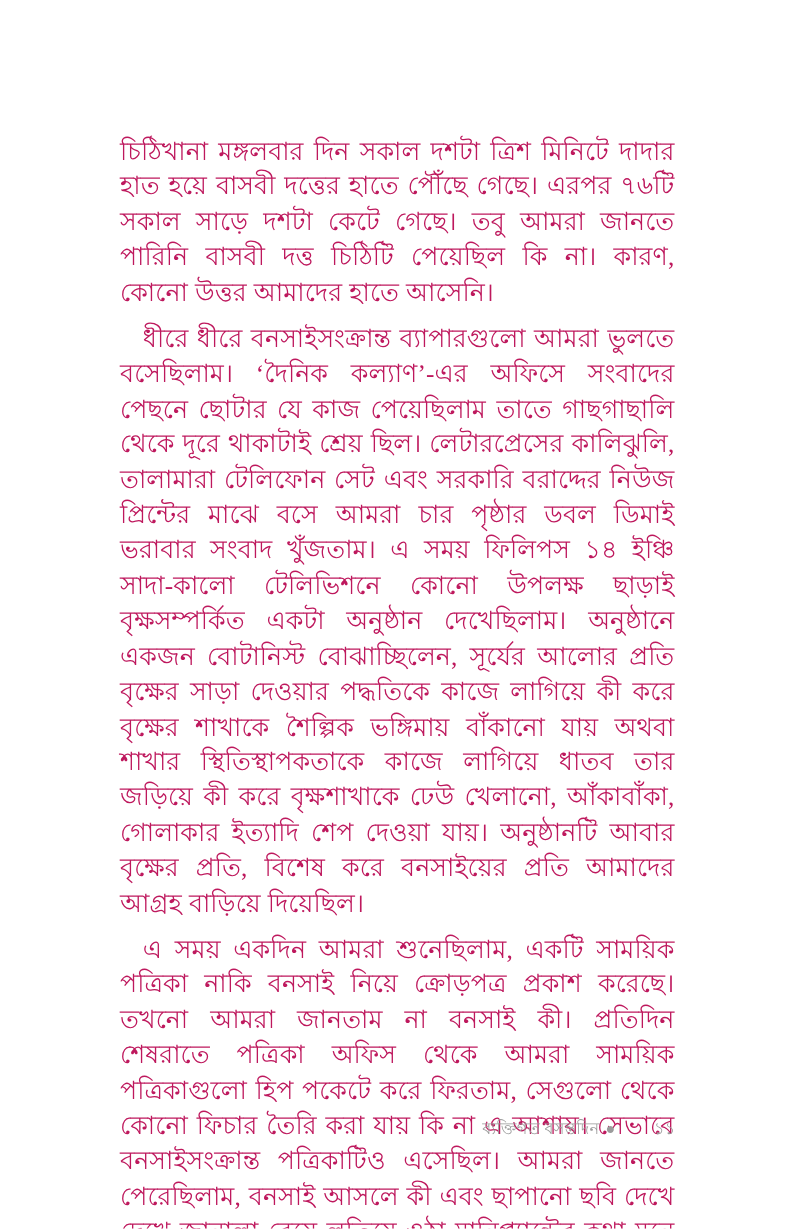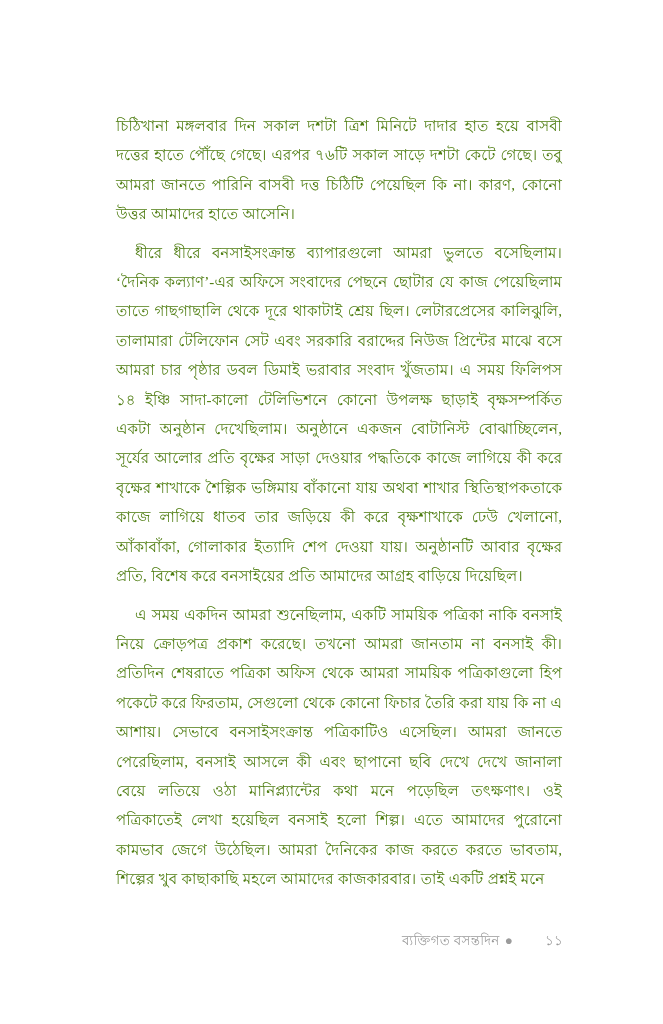--- a/index.html
+++ b/index.html
@@ -28,12 +28,12 @@
     width: 462px;
   }
   .para {
-    margin: 0 0 9px 16px;
+    margin: 0 0 9px 0;
     text-align: justify;
     text-justify: inter-word;
-    font-size: 15px;
+    font-size: 21px;
     line-height: 29.4px;
-    color: #4d7c0f;
+    color: #be185d;
     letter-spacing: 0.1px;
     word-spacing: 0.5px;
     hyphens: none;

